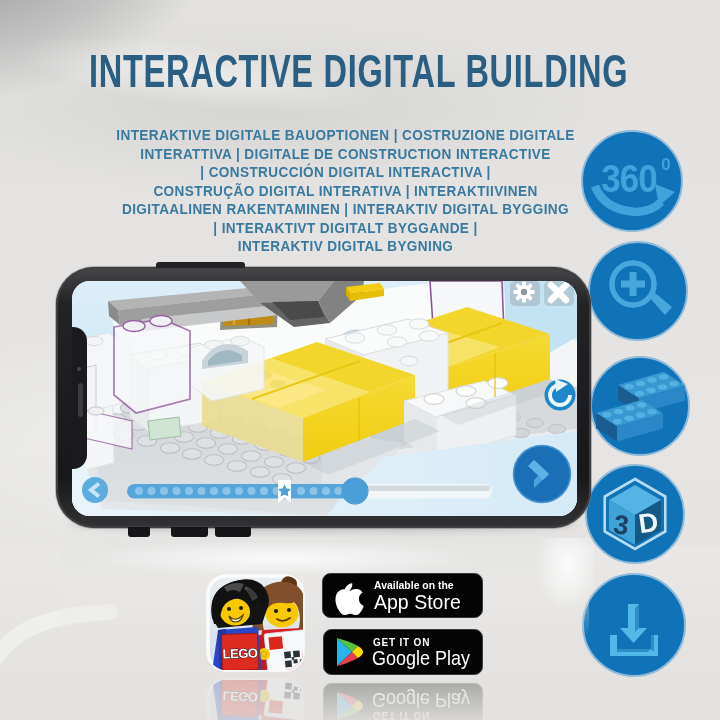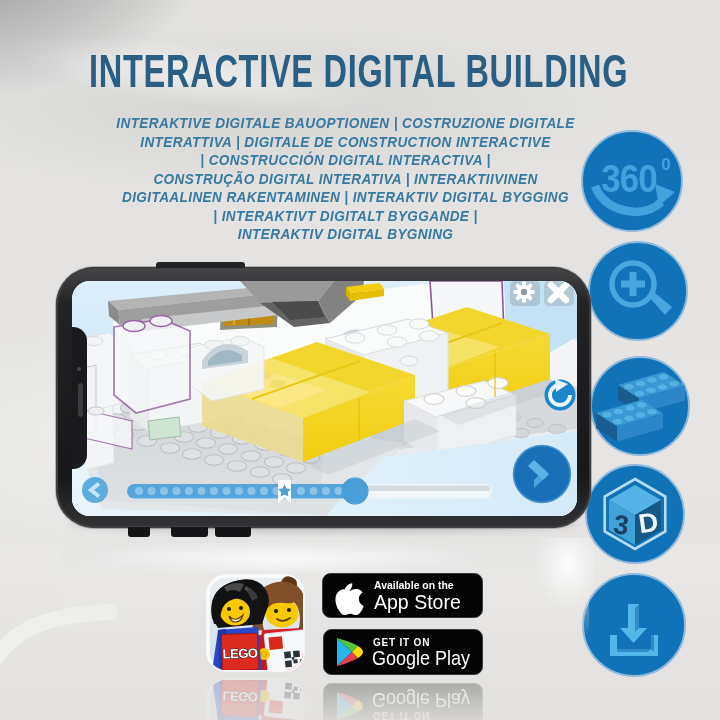--- a/index.html
+++ b/index.html
@@ -35,8 +35,8 @@
       font-size:45.5px;font-weight:bold;color:#2a5e82;letter-spacing:1px;white-space:nowrap;">INTERACTIVE DIGITAL BUILDING</span>
   </div>
 
-  <div class="abs" style="left:0;top:114px;width:691px;text-align:center;
-       font-weight:bold;color:#37799f;font-size:14px;line-height:18.5px;font-style:italic;">
+  <div class="abs" style="left:0;top:126px;width:691px;text-align:center;
+       font-weight:bold;color:#37799f;font-size:14px;line-height:18.5px;">
     <div style="transform:scaleX(0.97);transform-origin:50% 0%;letter-spacing:0.4px;">
       INTERAKTIVE DIGITALE BAUOPTIONEN | COSTRUZIONE DIGITALE<br>
       INTERATTIVA | DIGITALE DE CONSTRUCTION INTERACTIVE<br>

